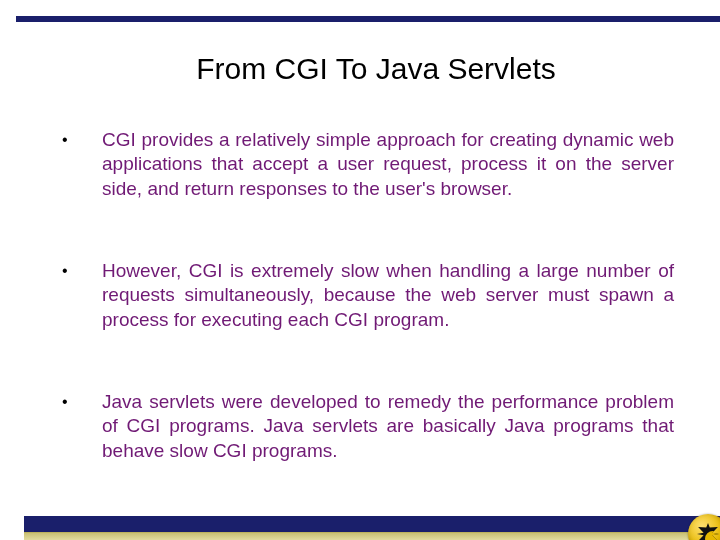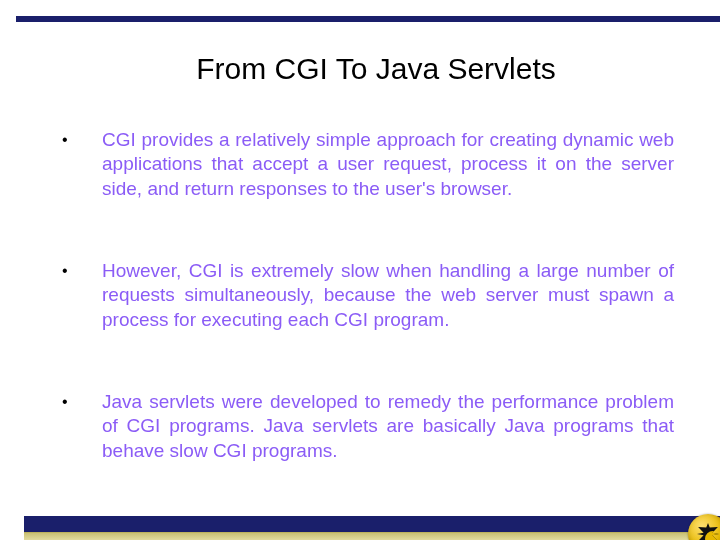--- a/index.html
+++ b/index.html
@@ -39,7 +39,7 @@
     font-size: 19px;
     line-height: 1.28;
     text-align: justify;
-    color: #8b5cf6;
+    color: #701a75;
   }
   .footer-wrap {
     position: absolute;

